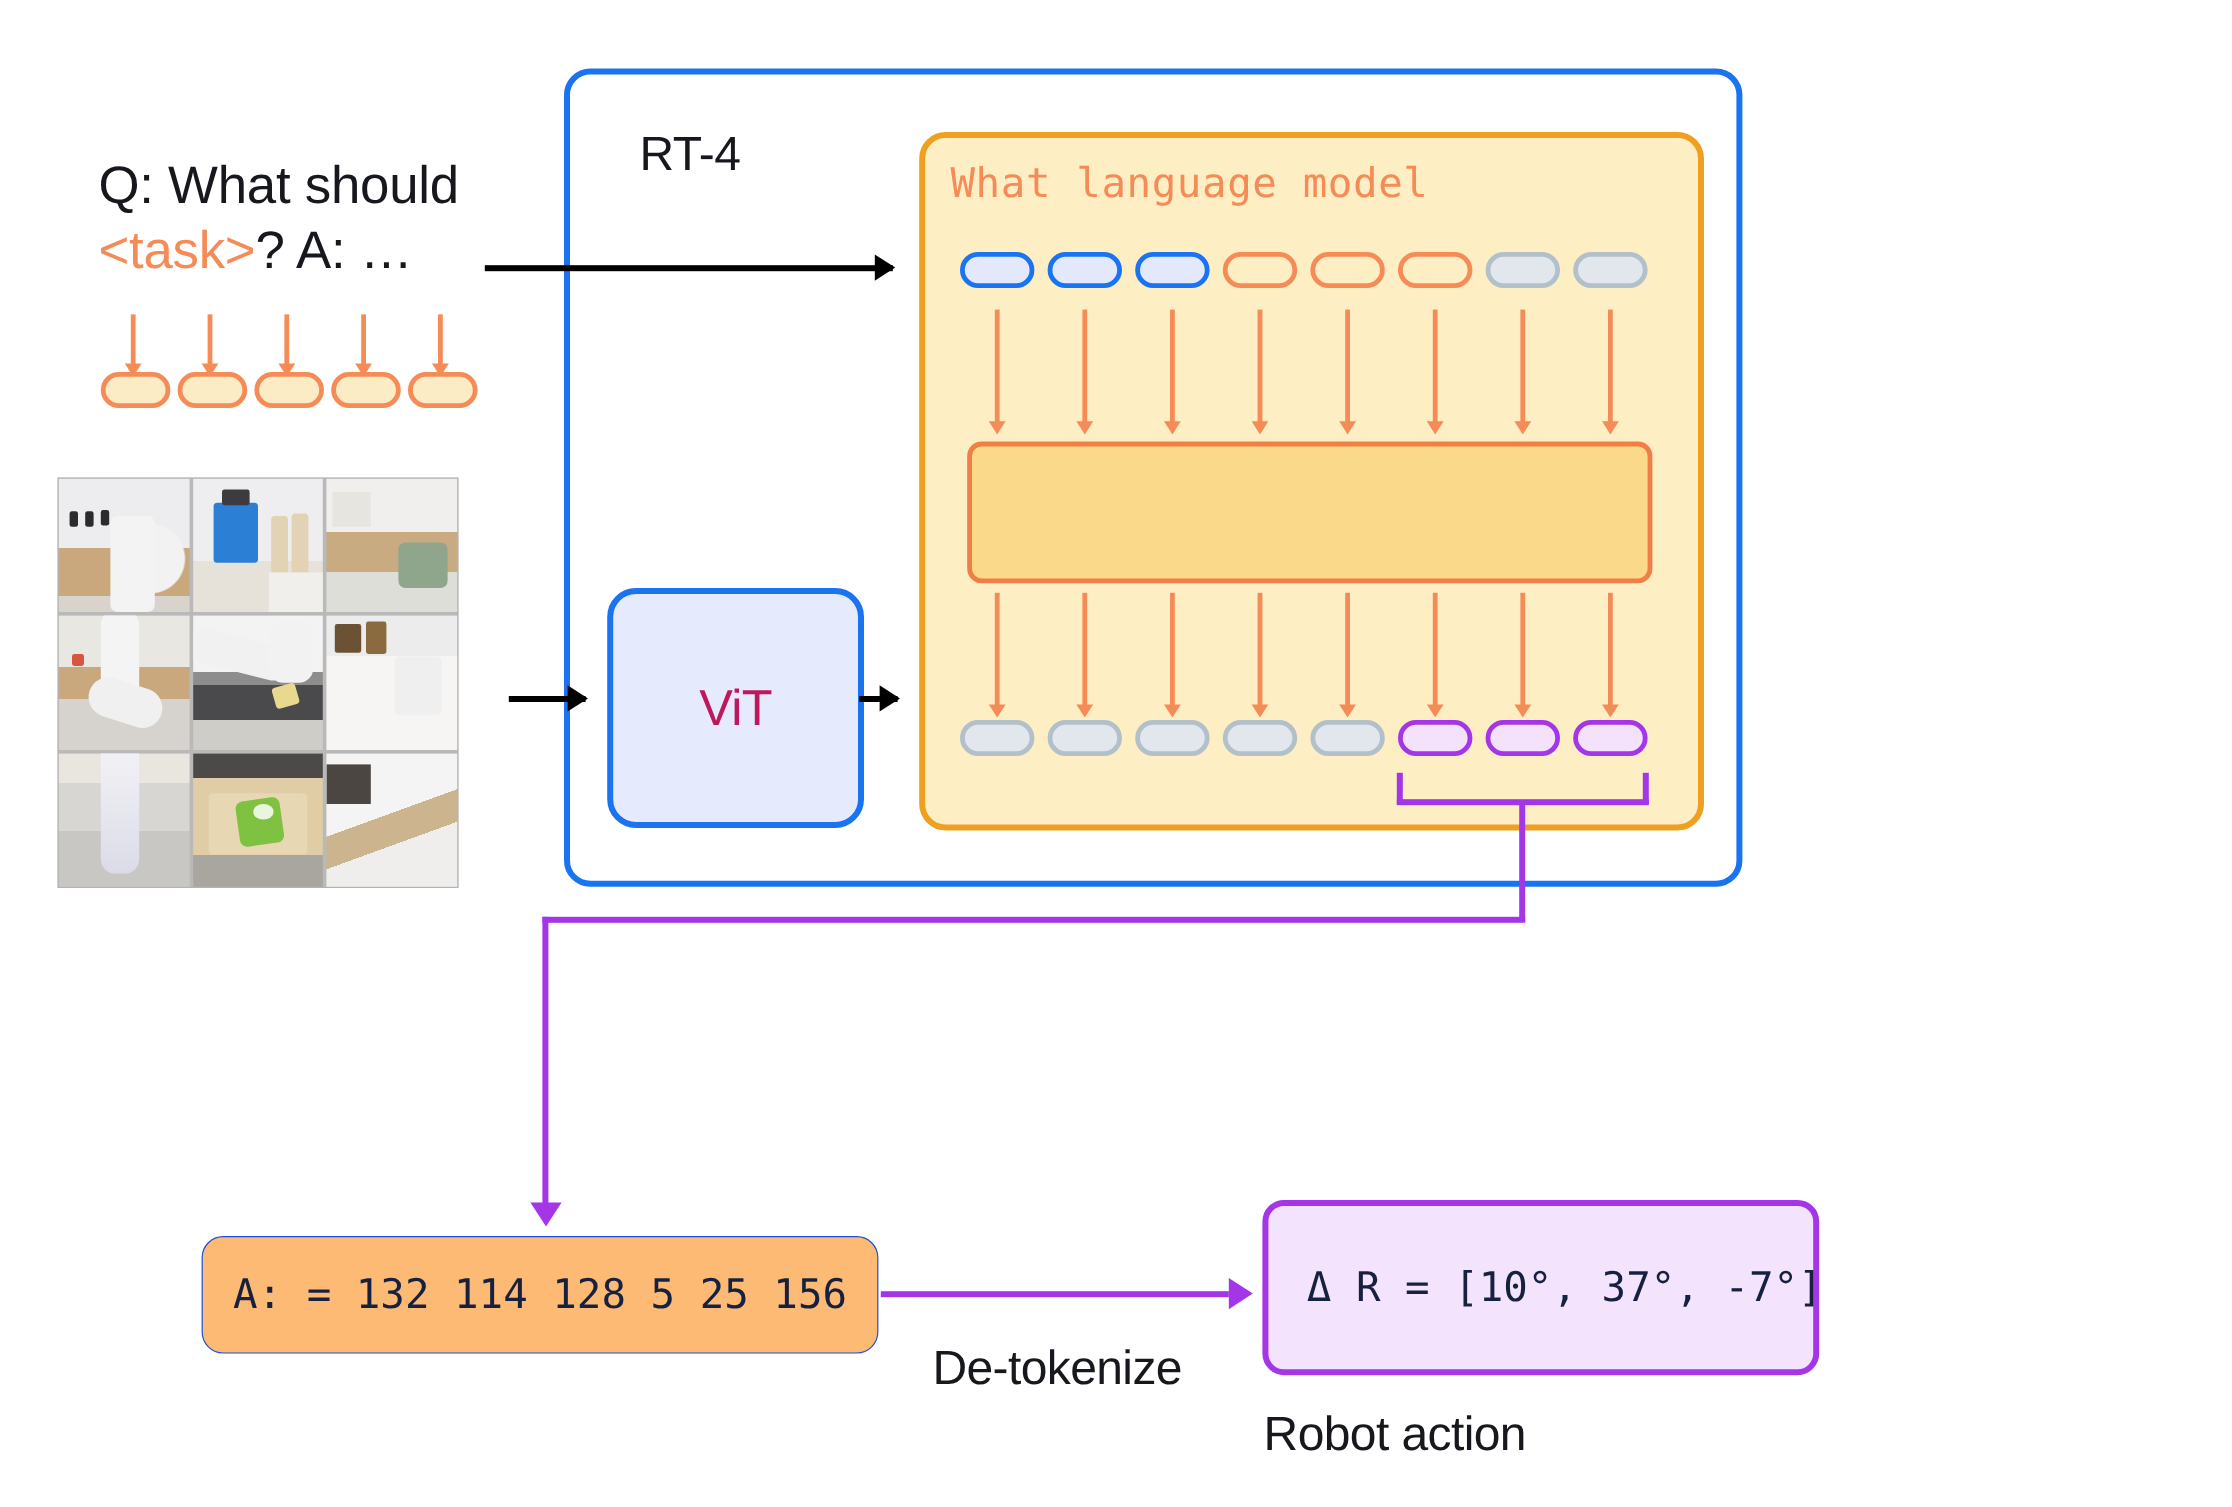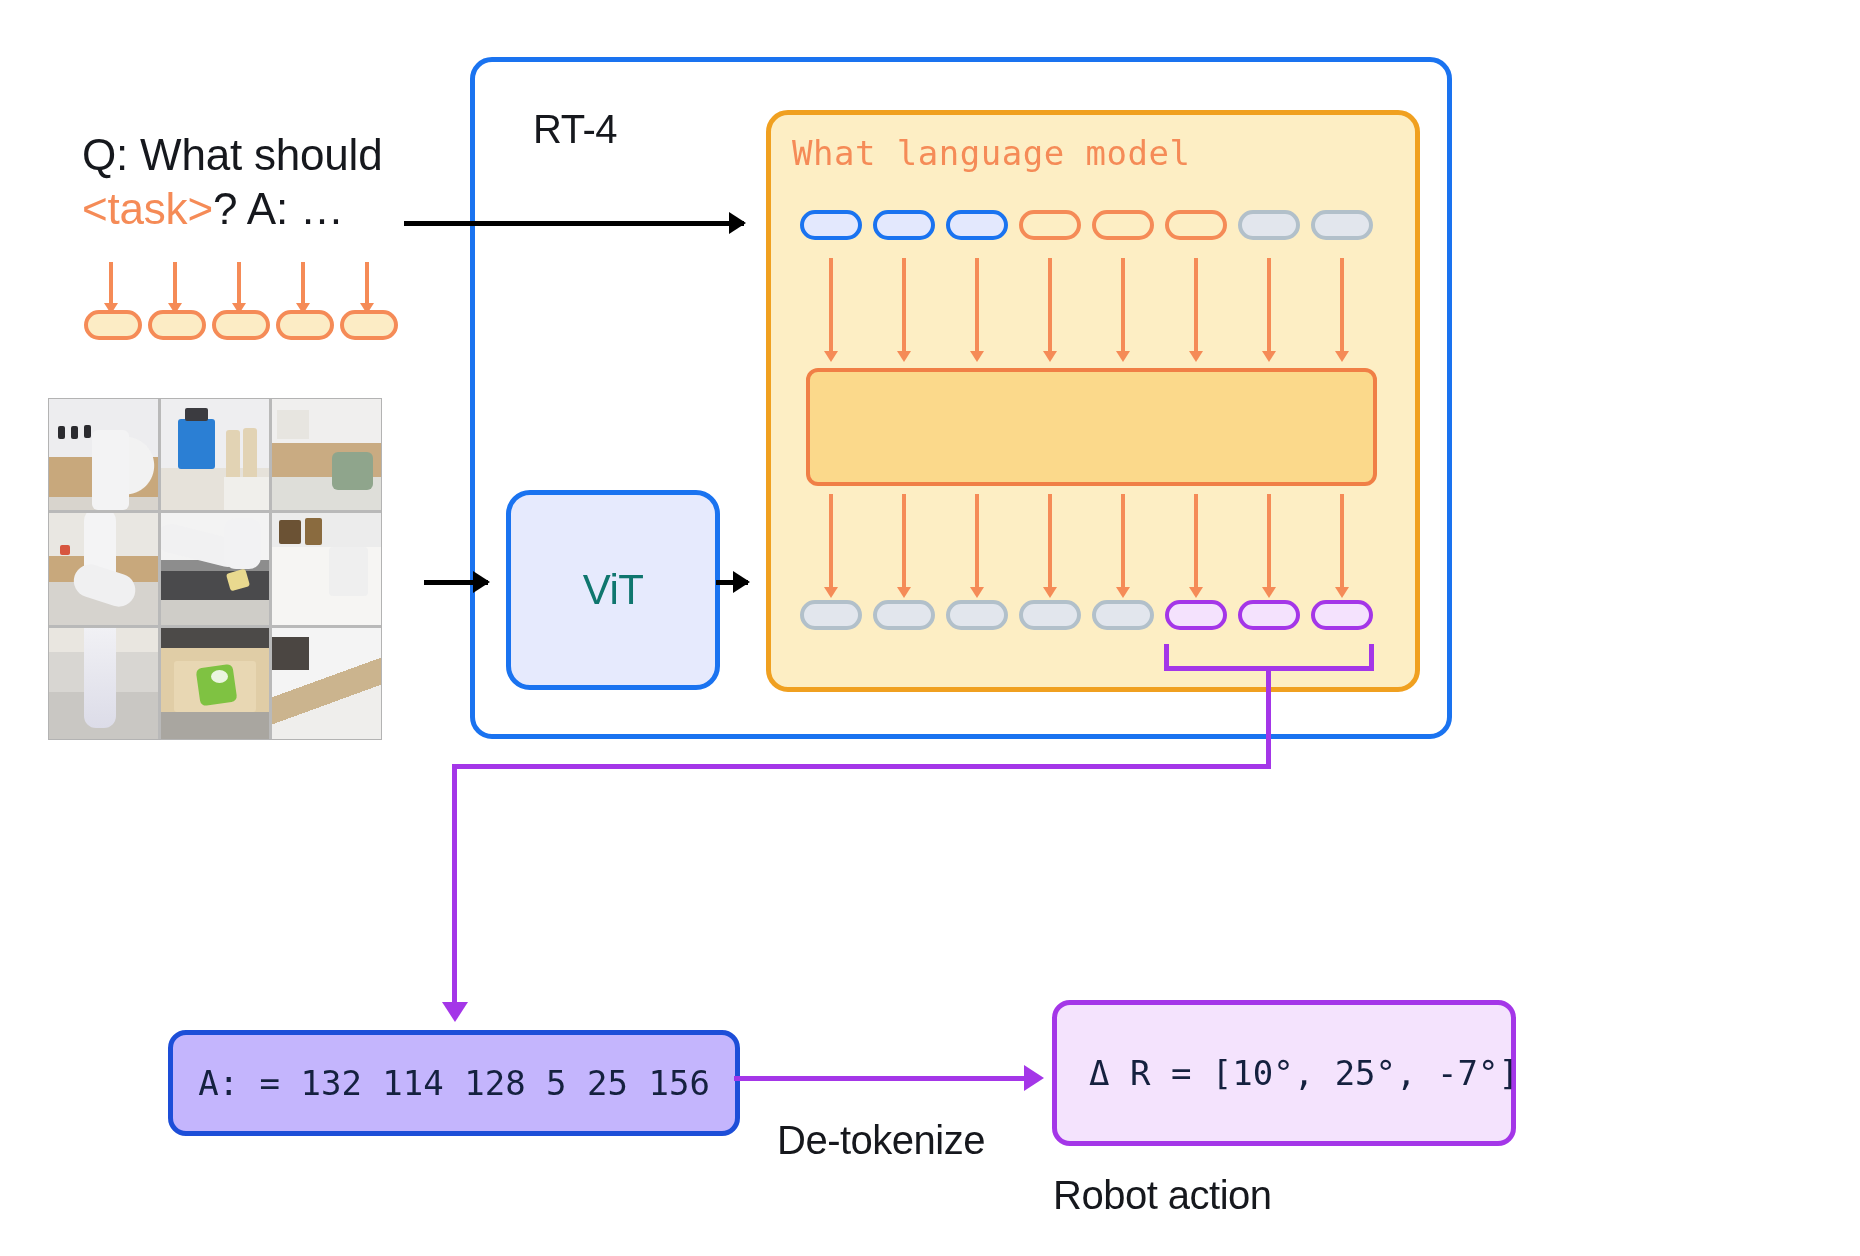--- a/index.html
+++ b/index.html
@@ -54,7 +54,7 @@
   #vit-box{left:506px;top:490px;width:204px;height:190px;
     border:5px solid #1a73f0;border-radius:24px;background:#e6eafd;
     display:flex;align-items:center;justify-content:center;}
-  #vit-label{font-size:42px;color:#0f766e;letter-spacing:-0.5px;}
+  #vit-label{font-size:42px;color:#be185d;letter-spacing:-0.5px;}
 
   
   .barrow{position:absolute;height:5px;background:#000;}

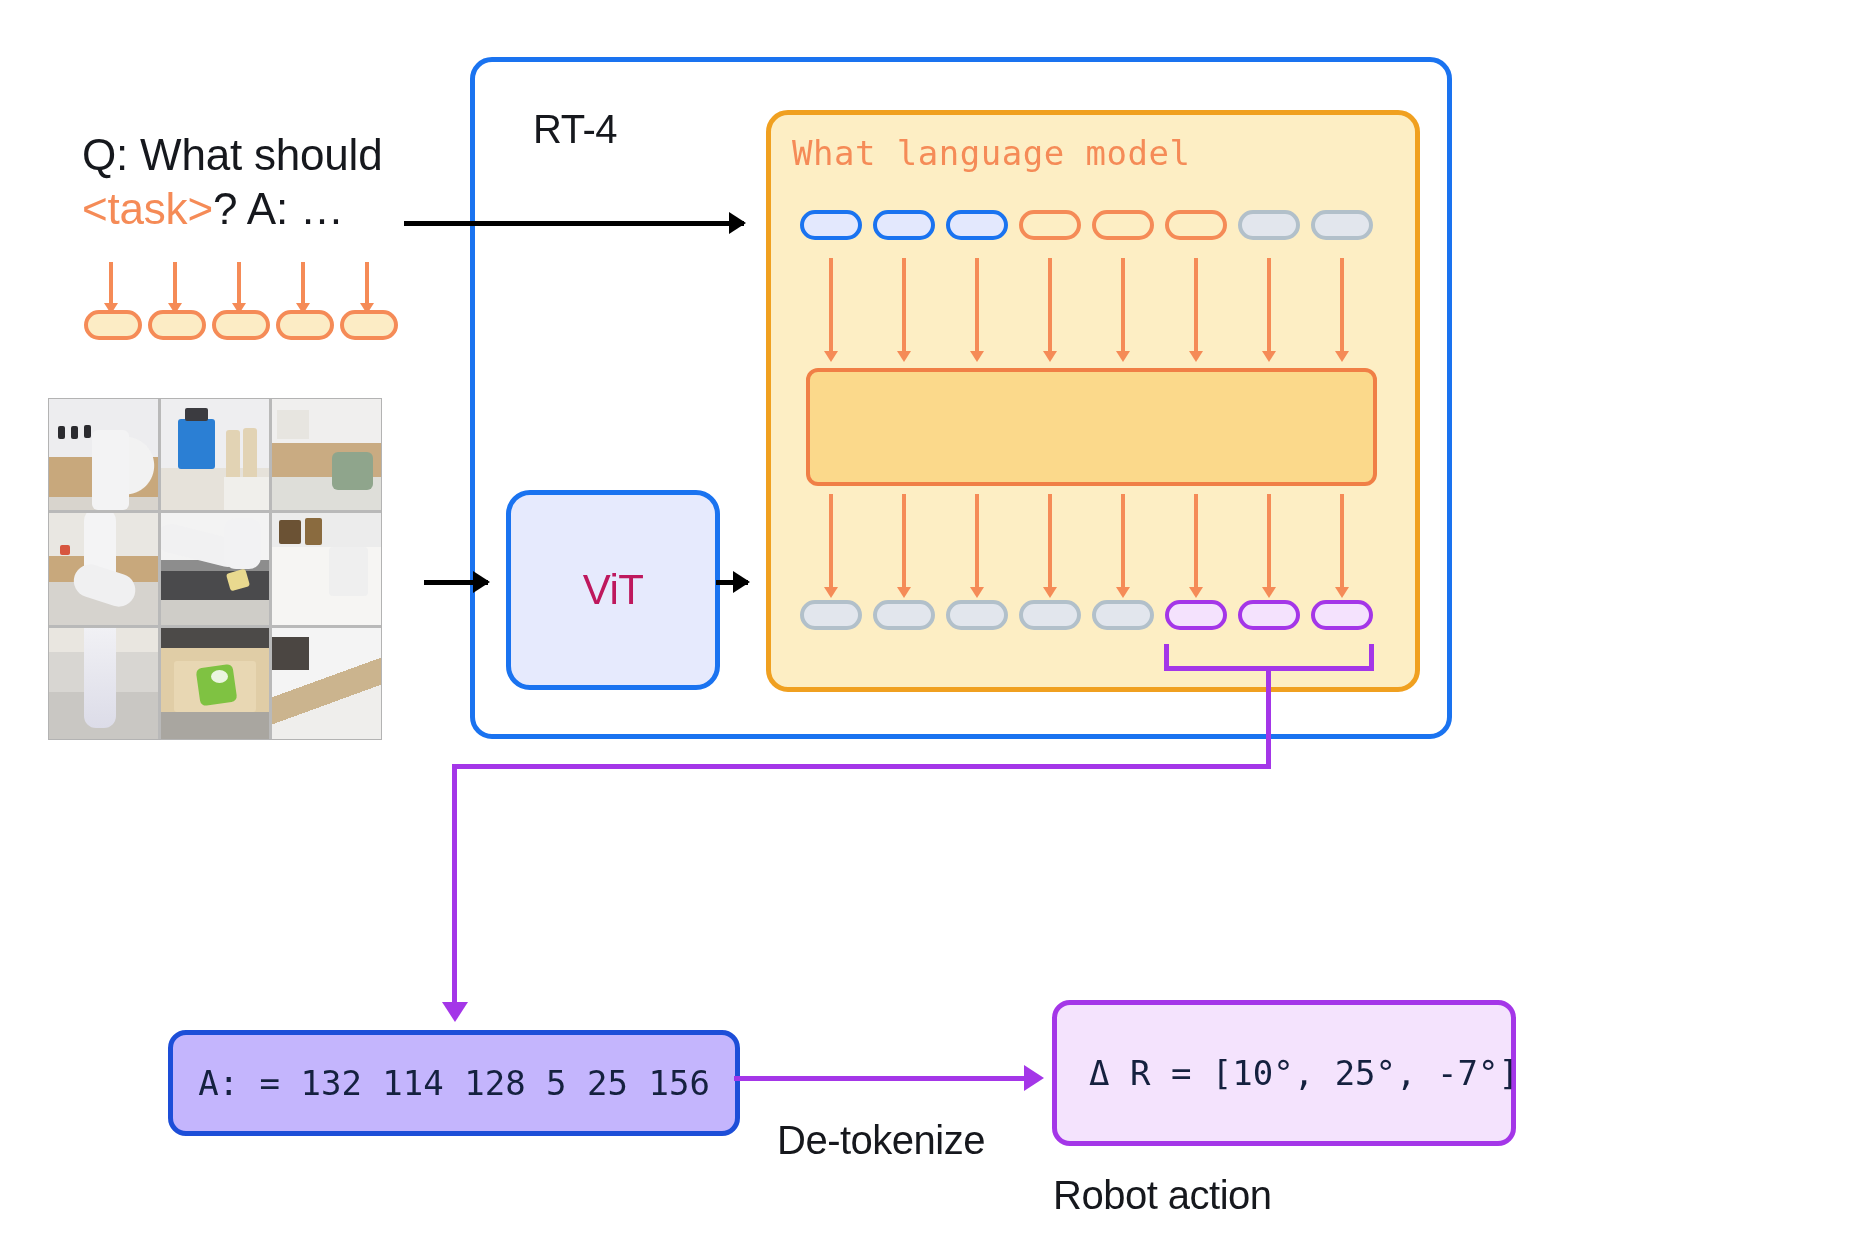--- a/index.html
+++ b/index.html
@@ -73,7 +73,7 @@
 
   
   #answer-box{left:168px;top:1030px;width:562px;height:96px;
-    border:5px solid #1d4ed8;border-radius:18px;background:#c4b5fd;
+    border:1px solid #1d4ed8;border-radius:18px;background:#fdba74;
     display:flex;align-items:center;justify-content:center;}
   #answer-text{font-family:"DejaVu Sans Mono",monospace;font-size:34px;color:#15213f;}
 

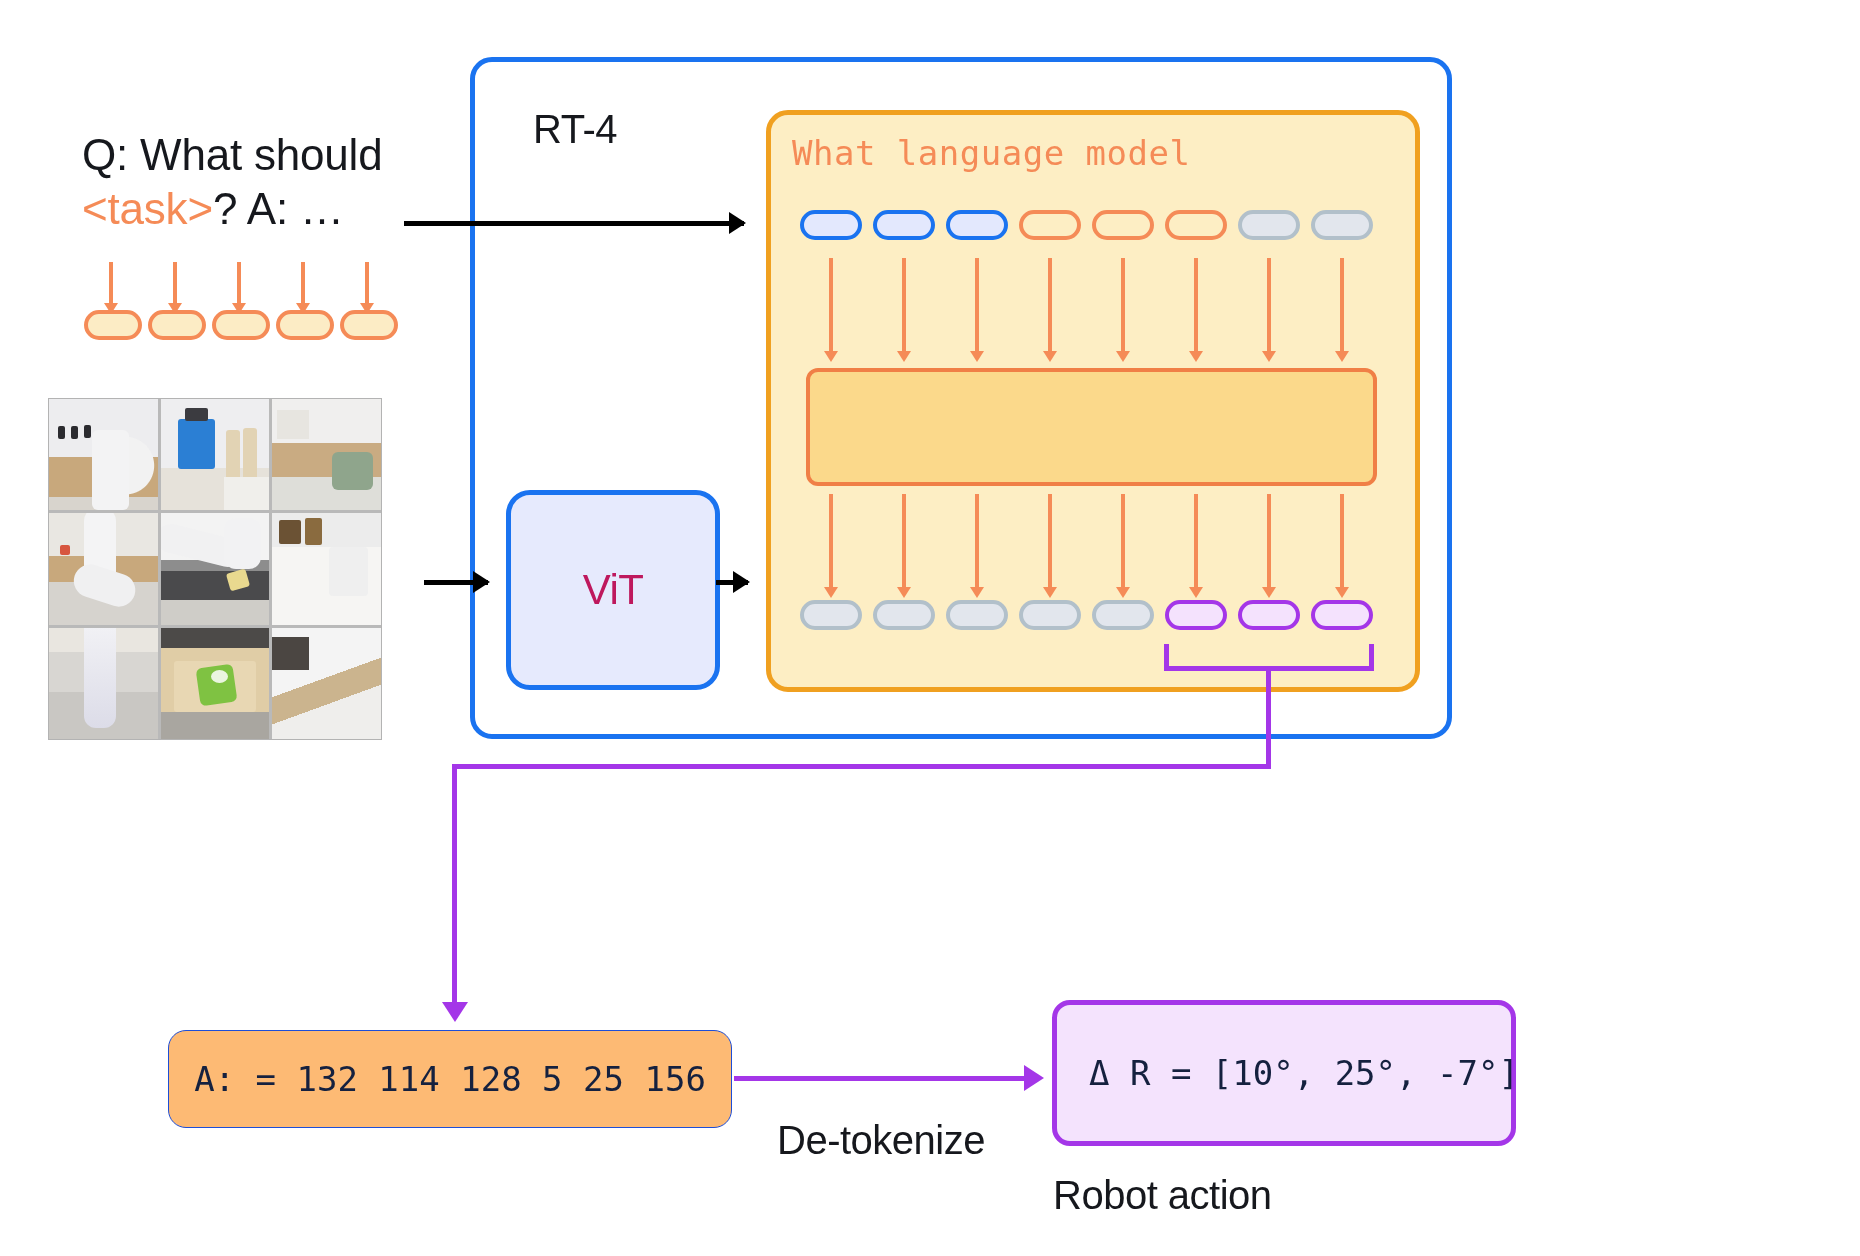--- a/index.html
+++ b/index.html
@@ -306,7 +306,7 @@
 <div class="abs" id="detokenize-label">De-tokenize</div>
 
 <div class="abs" id="robot-action-box">
-  <div class="line">Δ R = [10°, 25°, -7°]</div>
+  <div class="line">Δ R = [10°, 37°, -7°]</div>
 </div>
 <div class="abs" id="robot-action-label">Robot action</div>
 

